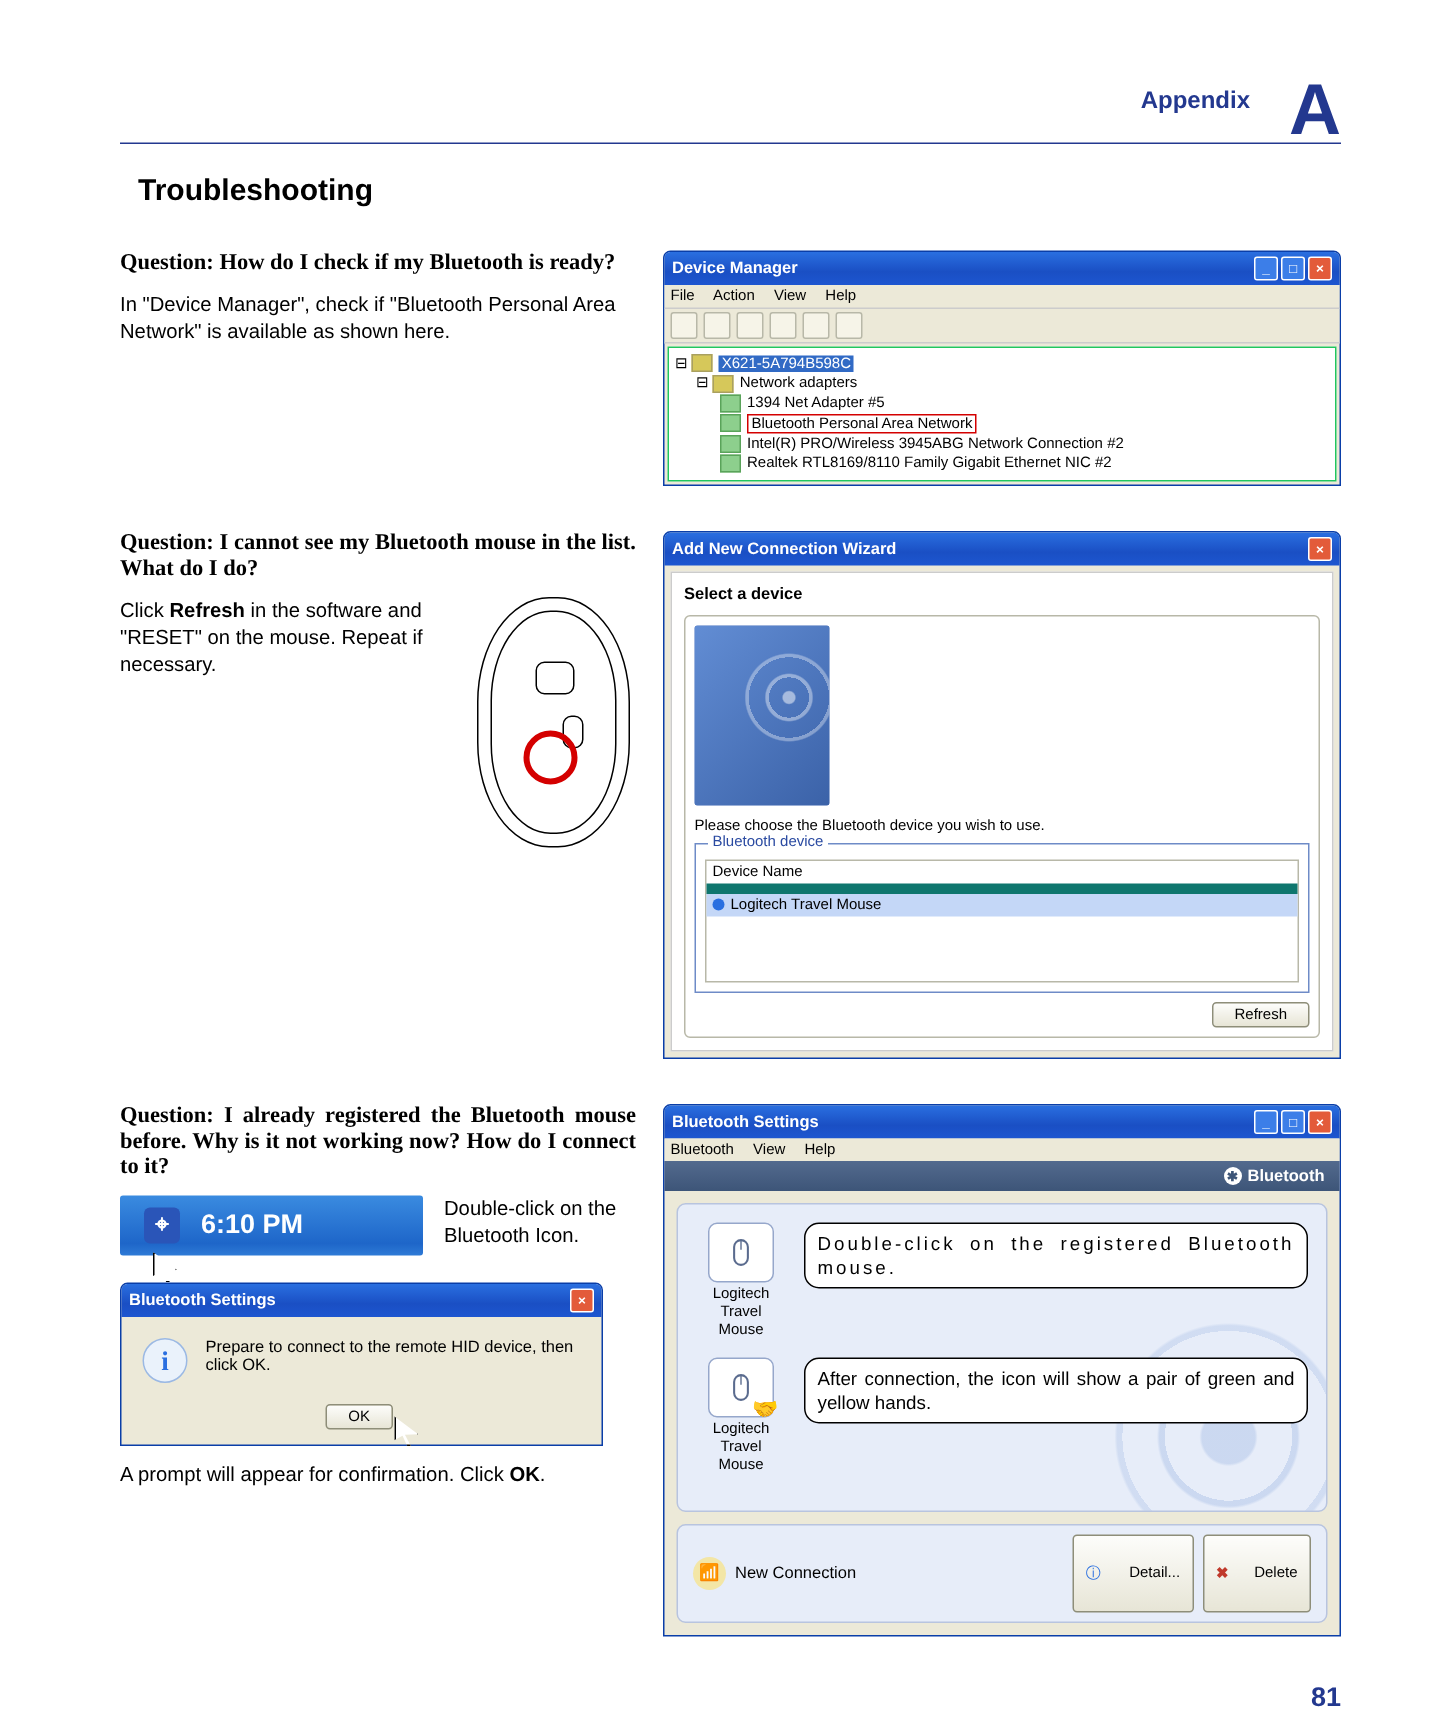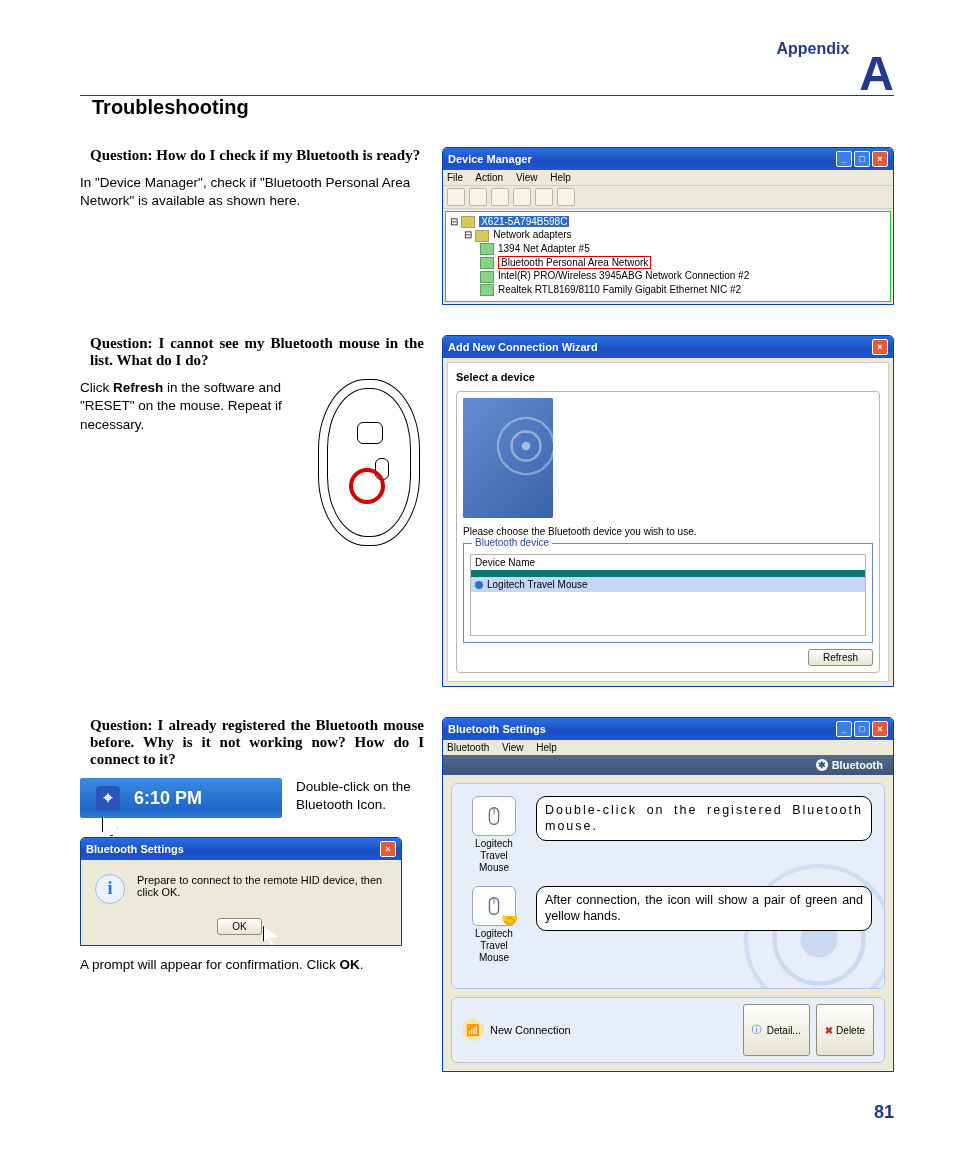--- a/index.html
+++ b/index.html
@@ -17,8 +17,9 @@
     border-bottom: 1px solid #23388f;
     display: flex;
     justify-content: flex-end;
-    align-items: flex-start;
-    gap: 10px;
+    align-items: center;
+    gap: 26px;
+    margin-bottom: 20px;
   }
   .appendix-label {
     color: #23388f;

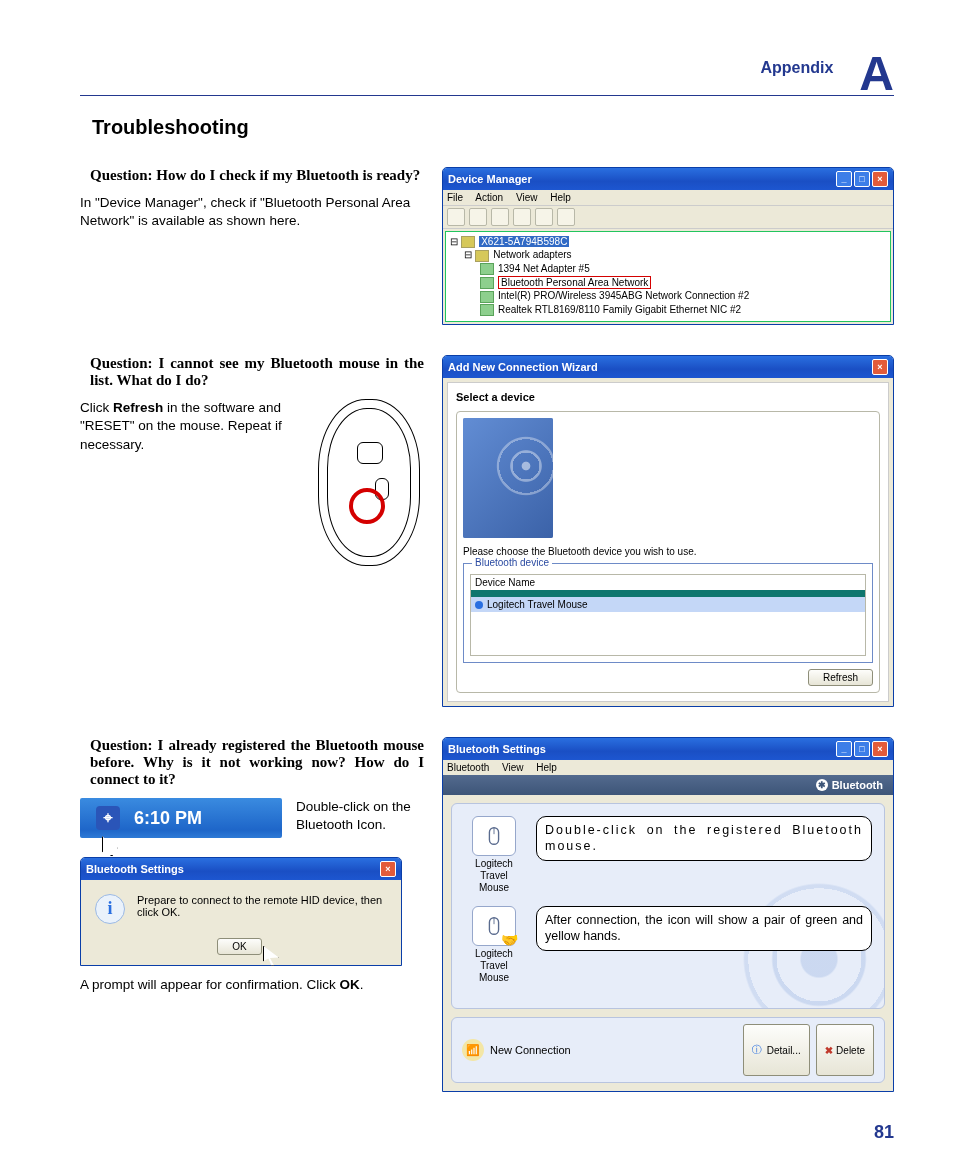--- a/index.html
+++ b/index.html
@@ -51,7 +51,7 @@
     font-family: Georgia, 'Times New Roman', serif;
     font-weight: bold;
     font-size: 15px;
-    margin: 0 0 10px 10px;
+    margin: 0 0 10px 0;
     text-align: justify;
   }
   .answer {

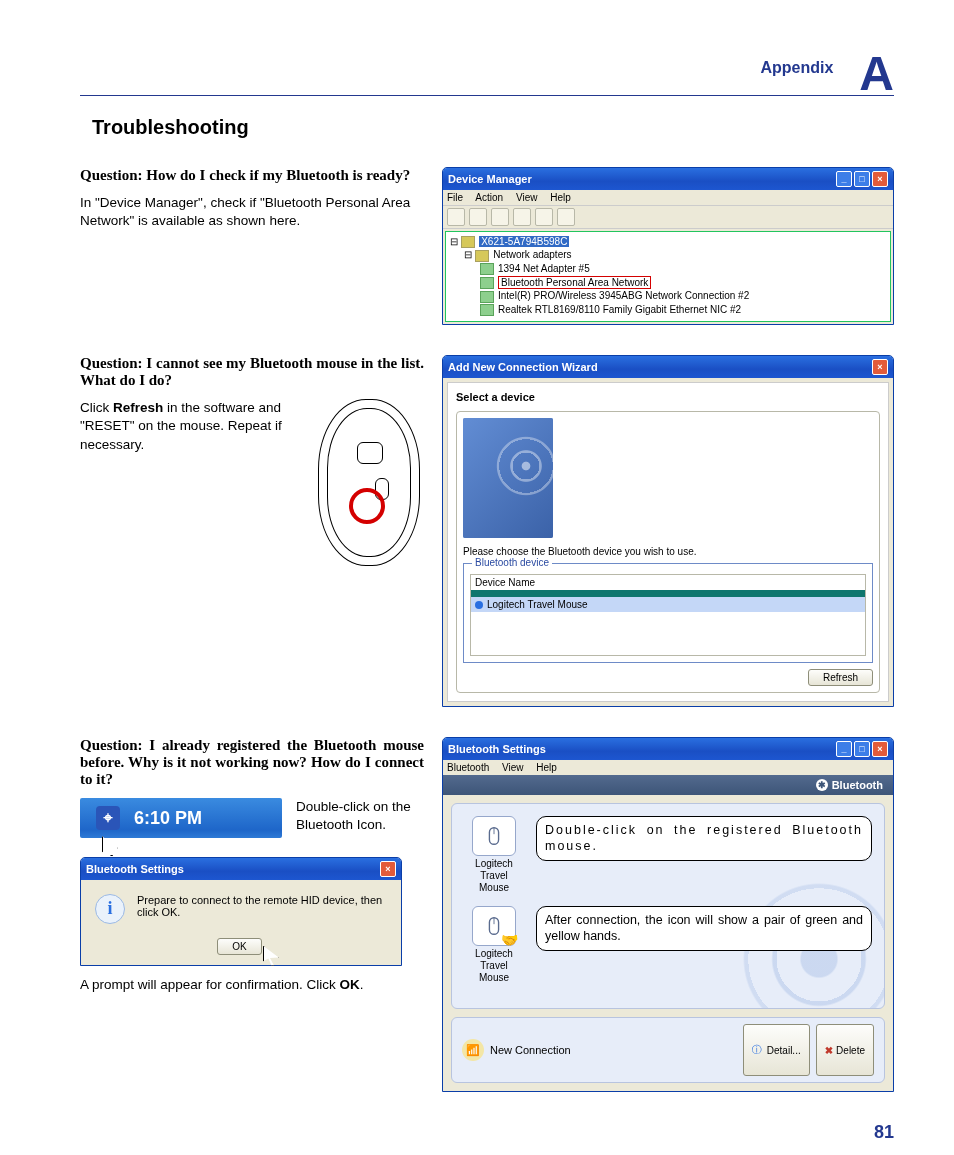--- a/index.html
+++ b/index.html
@@ -177,7 +177,7 @@
   }
   .newconn-left{display:flex;align-items:center;gap:6px;font-size:11px;}
   .small-btn{
-    display:inline-flex;align-items:center;gap:3px;
+    display:inline-flex;align-items:center;gap:17px;
     background:linear-gradient(#fdfdfb,#e7e5d6);
     border:1px solid #8e8e79;border-radius:3px;padding:18px 8px;font-size:10px;
   }

